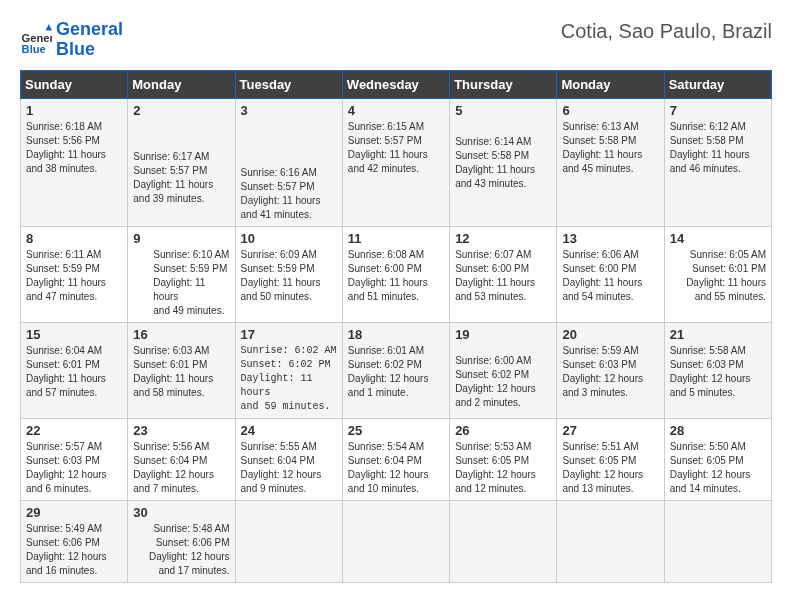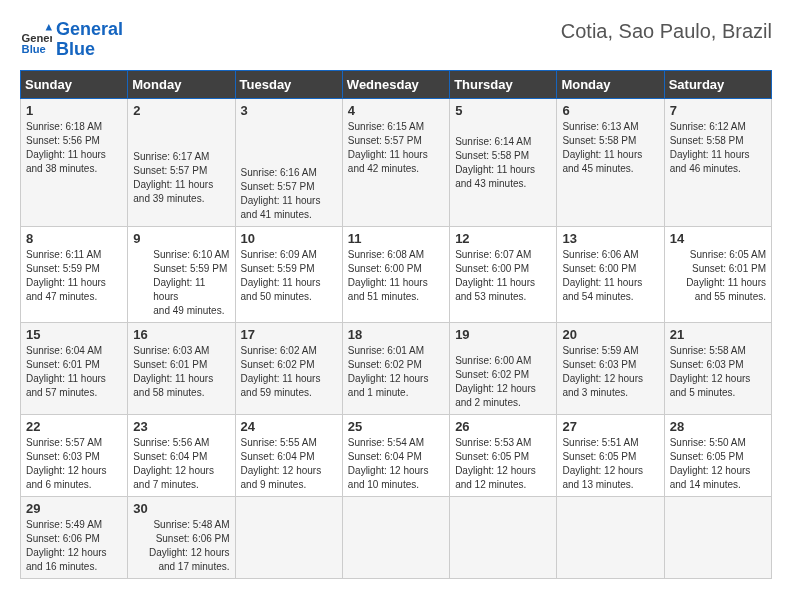--- a/index.html
+++ b/index.html
@@ -245,7 +245,7 @@
         </td>
         <td>
           <span class="day-num">17</span>
-          <div class="day-info" style="white-space: pre-line;">Sunrise: 6:02 AM
+          <div class="day-info" style="white-space: pre-line; font-family: Liberation Mono, monospace;">Sunrise: 6:02 AM
 Sunset: 6:02 PM
 Daylight: 11 hours
 and 59 minutes.</div>

